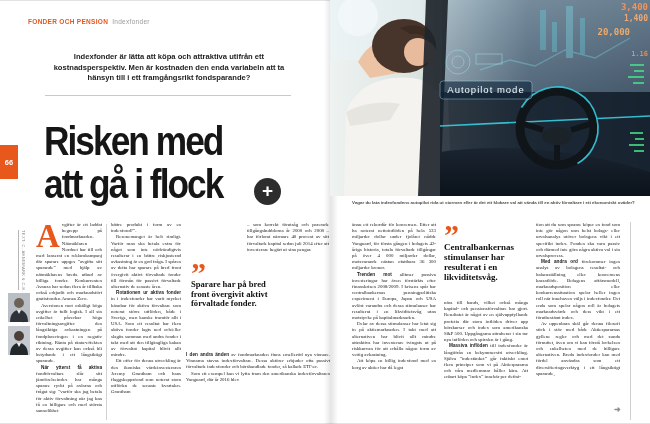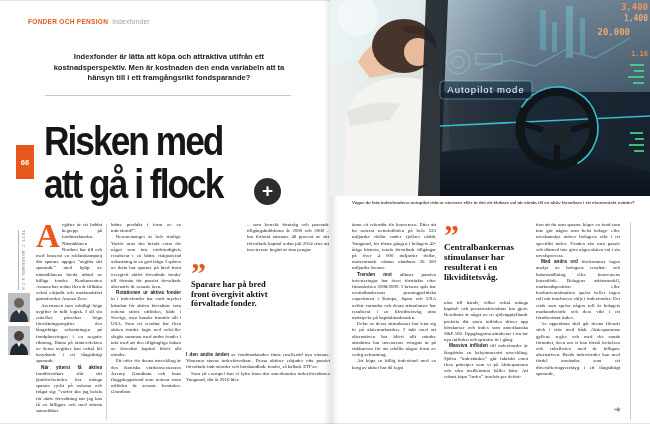--- a/index.html
+++ b/index.html
@@ -11,7 +11,7 @@
   
   .tab{position:absolute;background:#e8571c;color:#fff;display:flex;align-items:center;justify-content:center;
        font:bold 7.5px "Liberation Sans",sans-serif;}
-  .tab-left{left:16px;top:145px;width:18px;height:34px;}
+  .tab-left{left:0;top:145px;width:18px;height:34px;}
   .tab-right{left:632px;top:147px;width:18px;height:36px;margin-left:32px;}
   .byline-rule{position:absolute;left:18px;top:230px;width:1px;height:60px;background:#b5b5b5;}
   .byline{position:absolute;left:21px;top:230px;height:160px;

